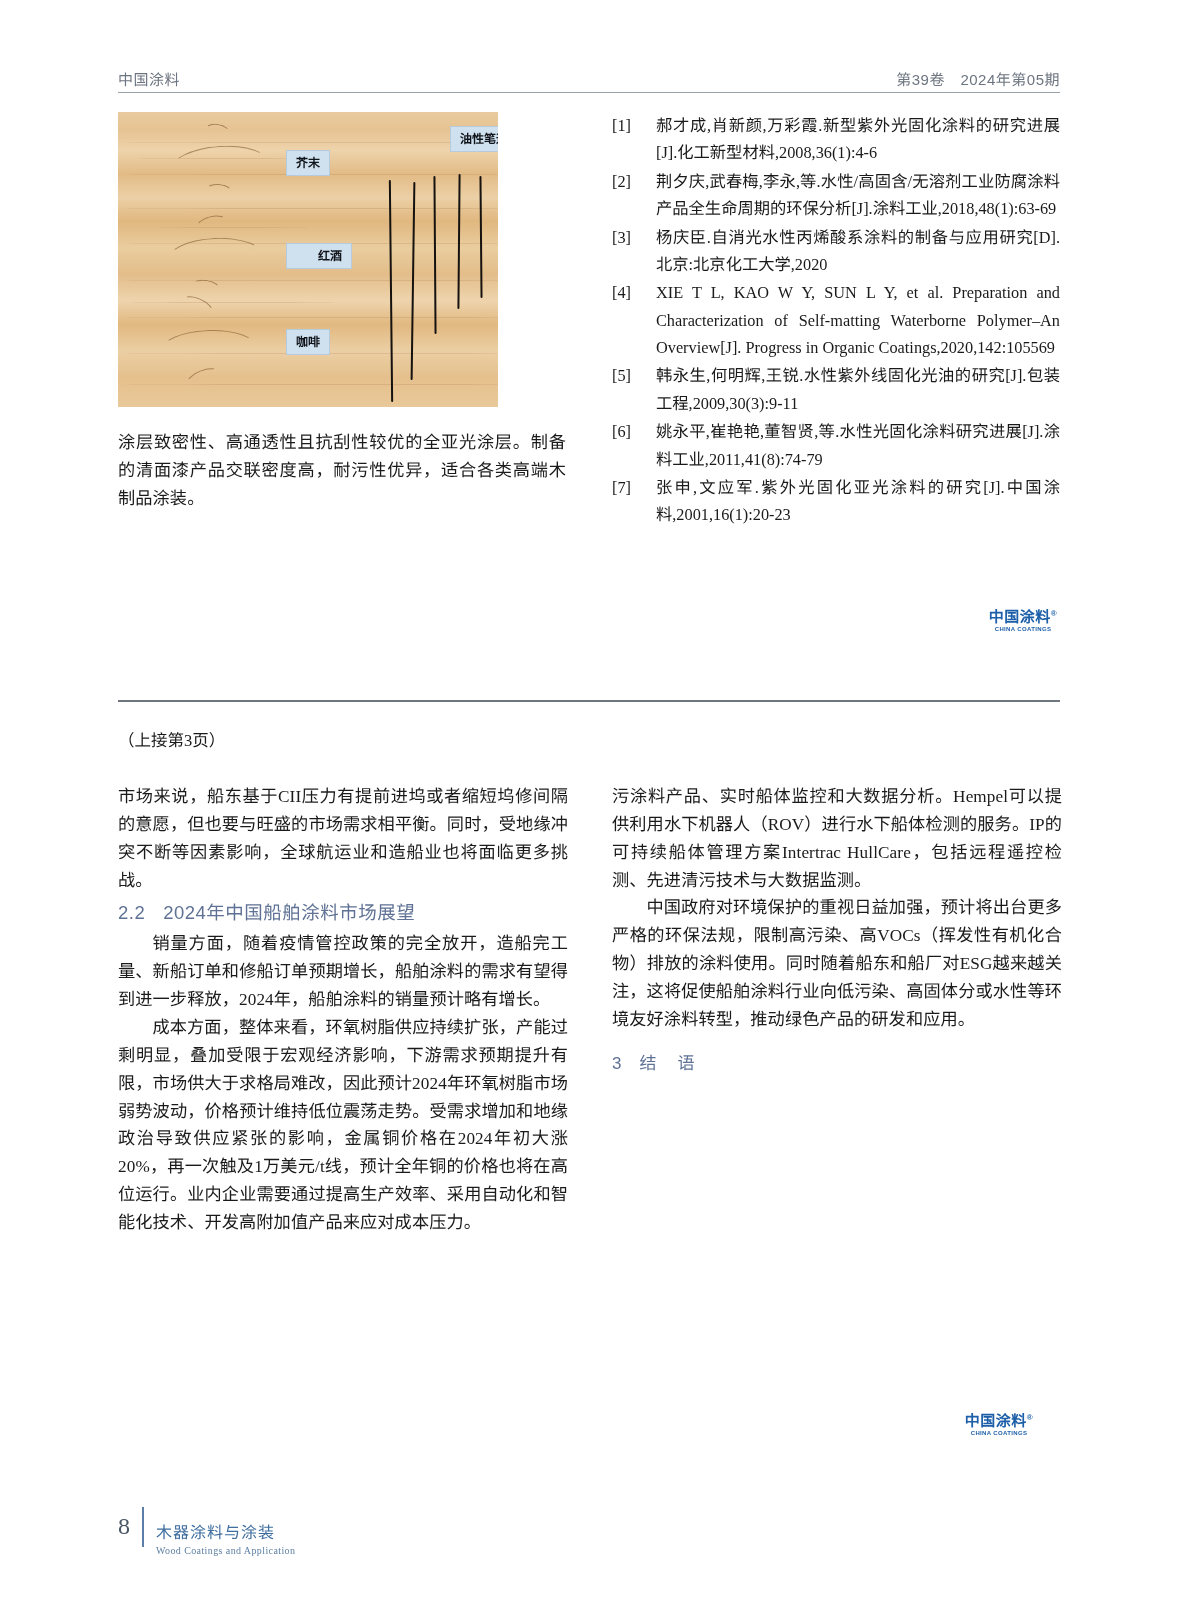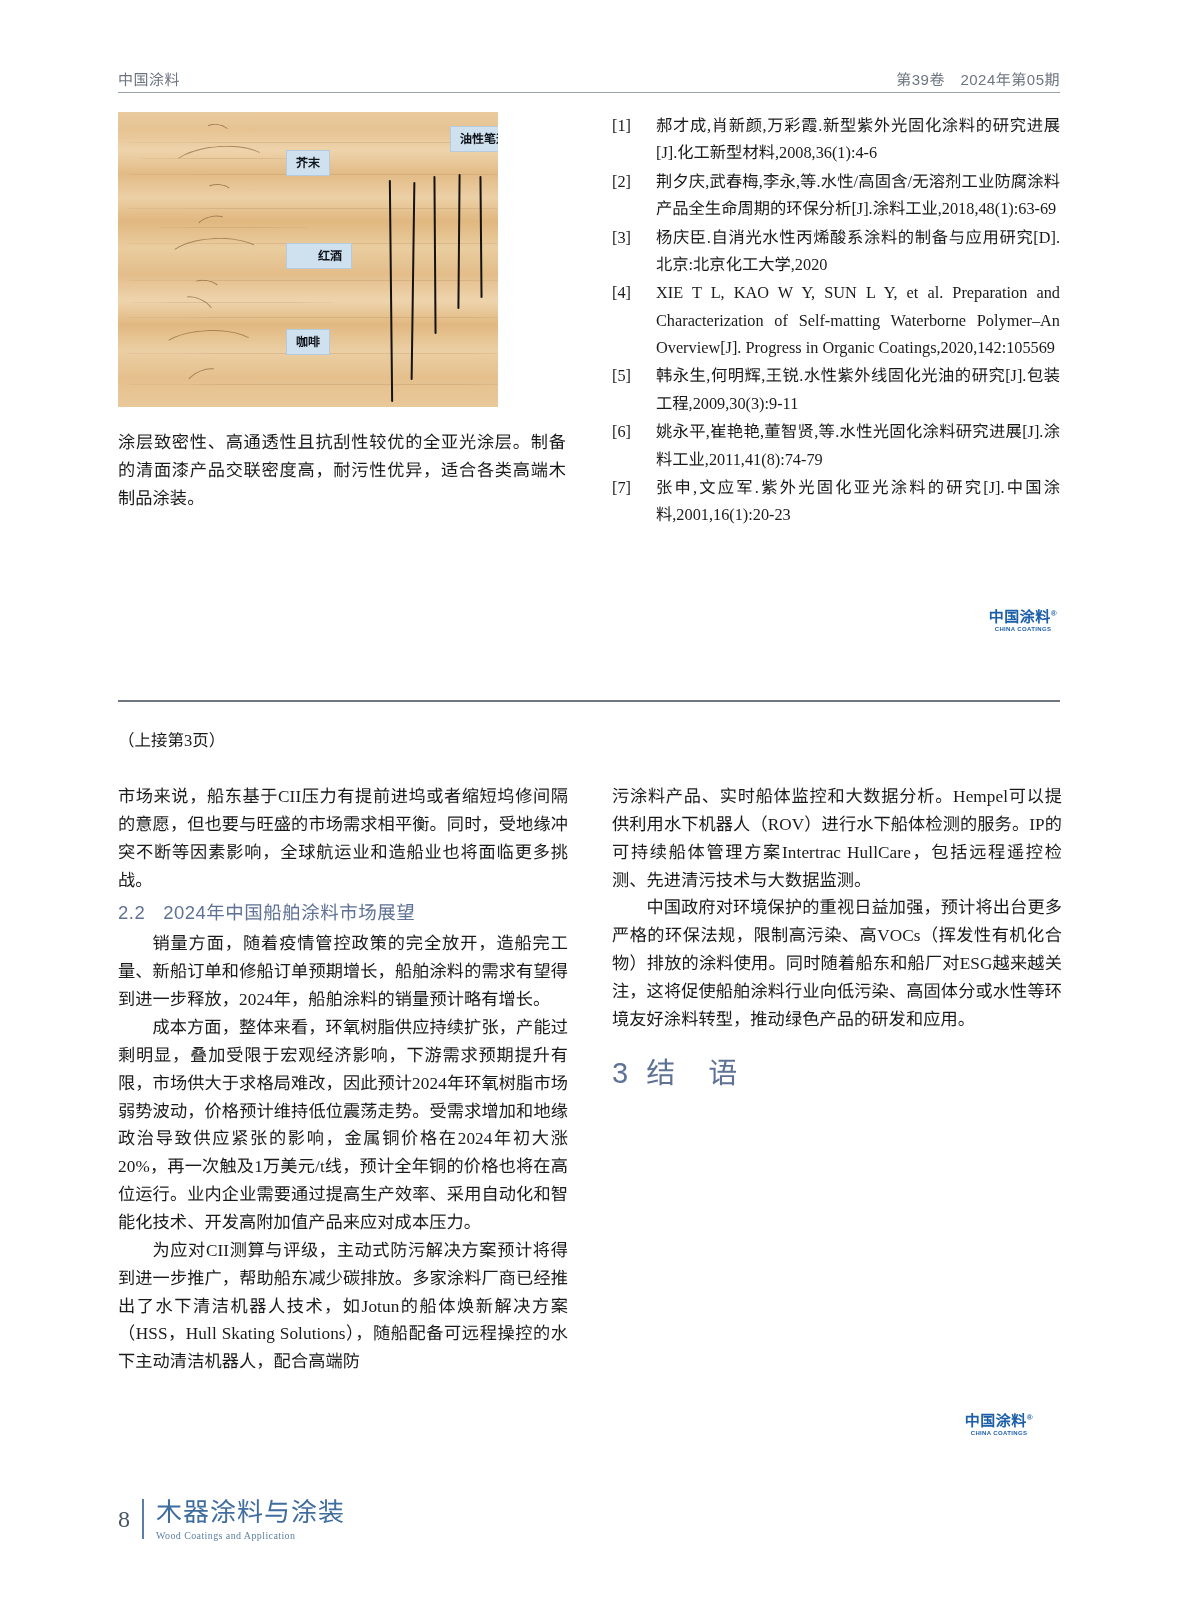--- a/index.html
+++ b/index.html
@@ -222,7 +222,7 @@
   .sec-head-big {
     color: #5f7295;
     font-family: "Liberation Sans", sans-serif;
-    font-size: 29px;
+    font-size: 17px;
     font-weight: 400;
     margin: 16px 0 2px;
     letter-spacing: 2px;

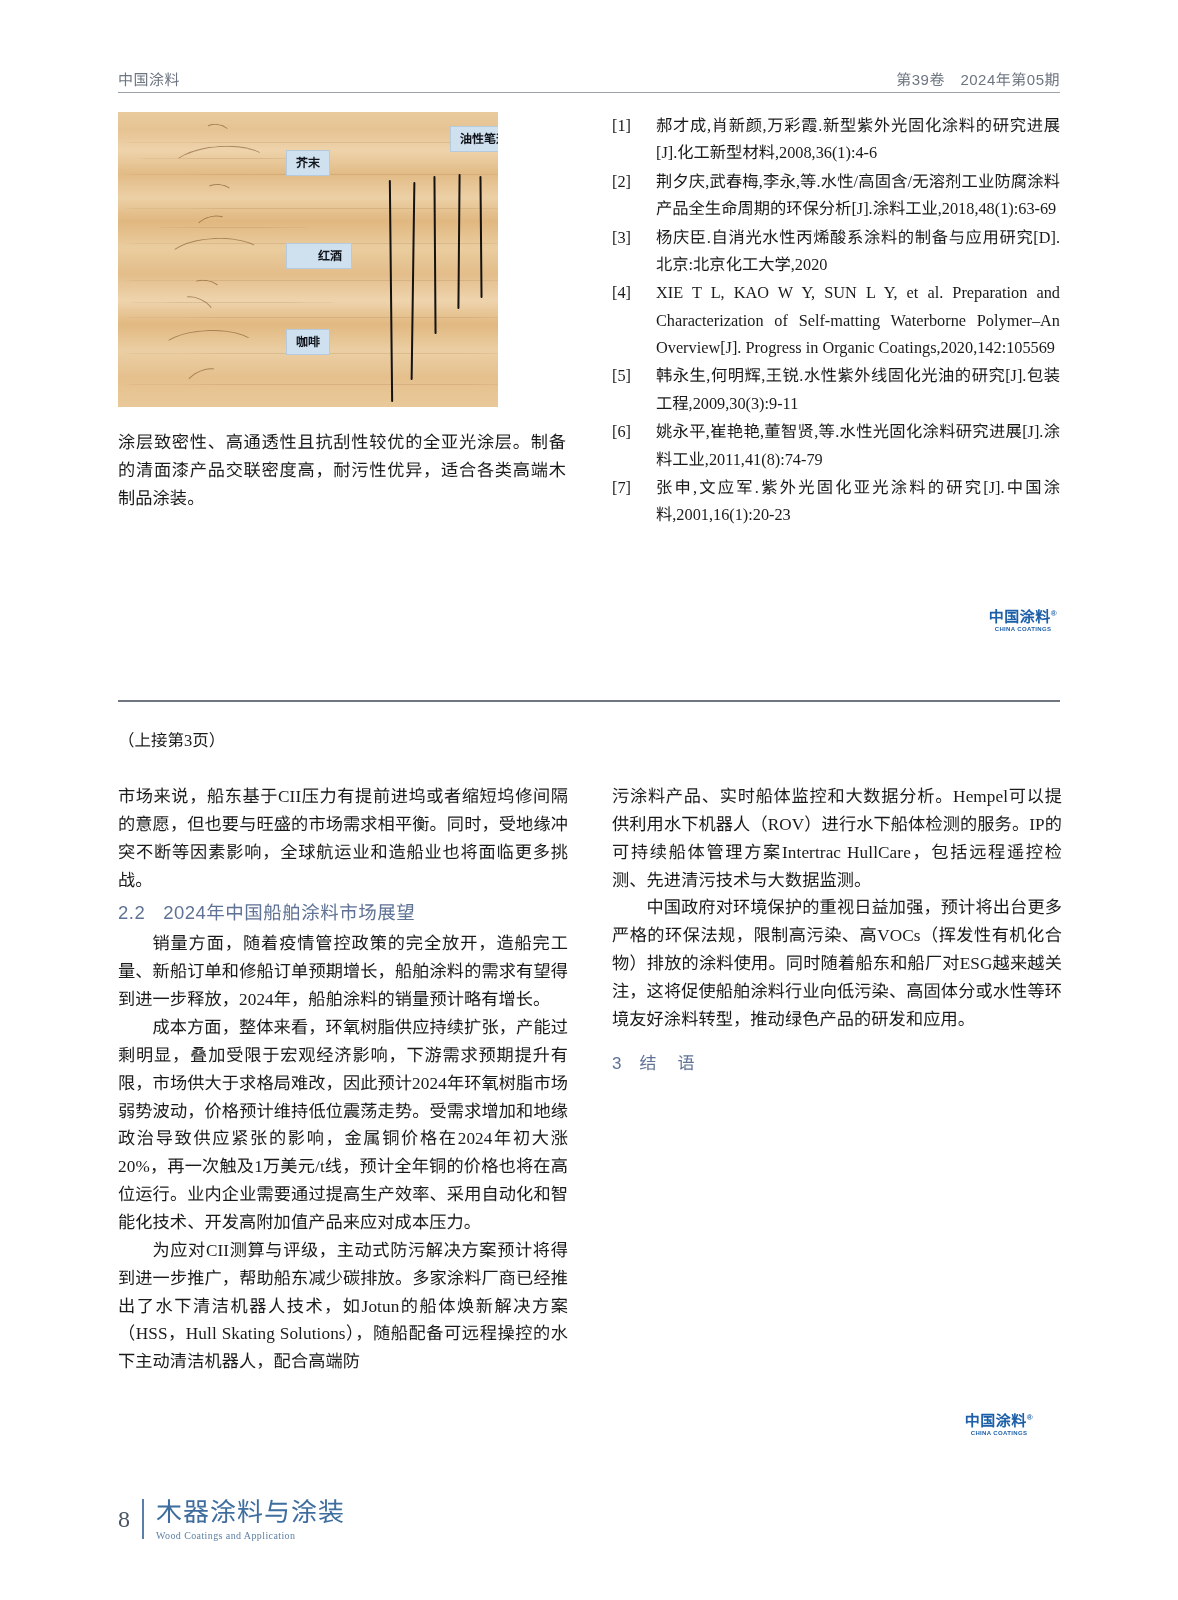--- a/index.html
+++ b/index.html
@@ -374,7 +374,6 @@
 
     <p class="indent">销量方面，随着疫情管控政策的完全放开，造船完工量、新船订单和修船订单预期增长，船舶涂料的需求有望得到进一步释放，2024年，船舶涂料的销量预计略有增长。</p>
     <p class="indent">成本方面，整体来看，环氧树脂供应持续扩张，产能过剩明显，叠加受限于宏观经济影响，下游需求预期提升有限，市场供大于求格局难改，因此预计2024年环氧树脂市场弱势波动，价格预计维持低位震荡走势。受需求增加和地缘政治导致供应紧张的影响，金属铜价格在2024年初大涨20%，再一次触及1万美元/t线，预计全年铜的价格也将在高位运行。业内企业需要通过提高生产效率、采用自动化和智能化技术、开发高附加值产品来应对成本压力。</p>
-    <p class="indent">为应对CII测算与评级，主动式防污解决方案预计将得到进一步推广，帮助船东减少碳排放。多家涂料厂商已经推出了水下清洁机器人技术，如Jotun的船体焕新解决方案（HSS，Hull Skating Solutions），随船配备可远程操控的水下主动清洁机器人，配合高端防</p>
   </div>
 
   <div class="col-right-bot body-cn">

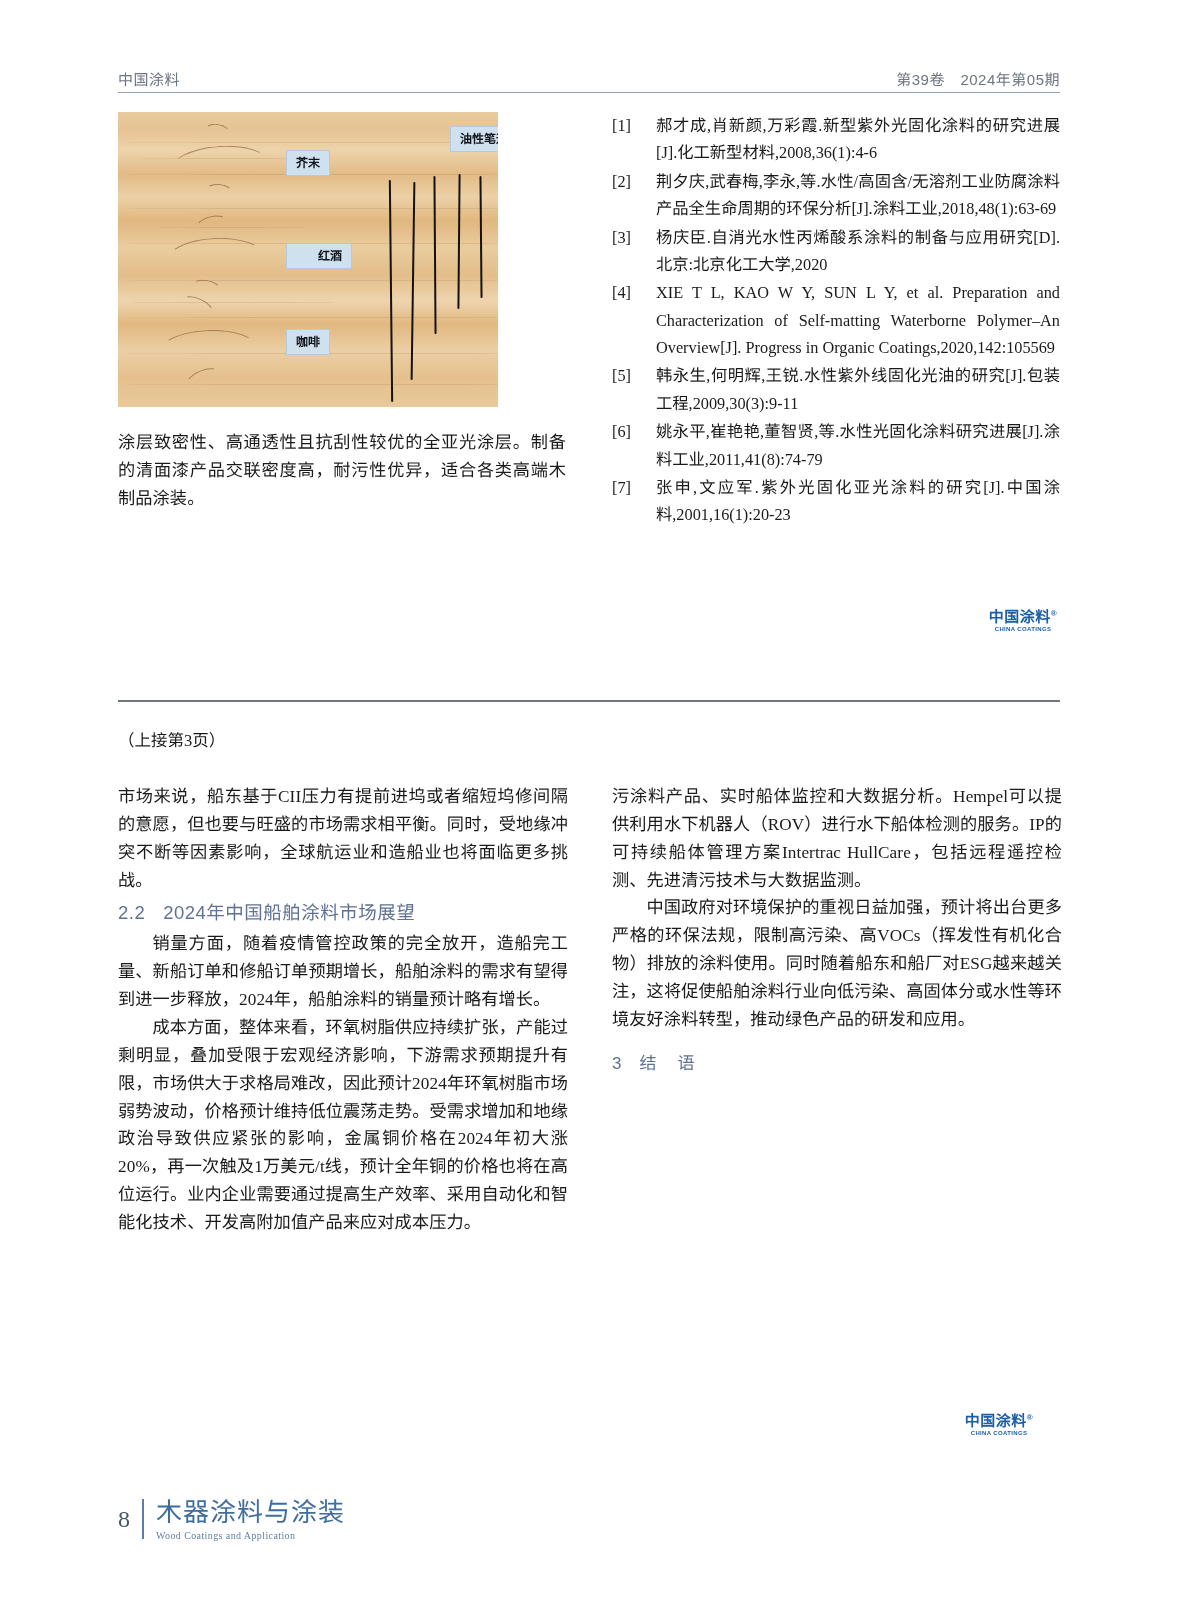--- a/index.html
+++ b/index.html
@@ -250,9 +250,10 @@
   .footer .ft-cn {
     display: block;
     font-family: "Liberation Sans", sans-serif;
-    font-size: 26px;
+    font-size: 16px;
     color: #3f6d9e;
     letter-spacing: 1px;
+    margin-top: 27px;
   }
   .footer .ft-en {
     display: block;

